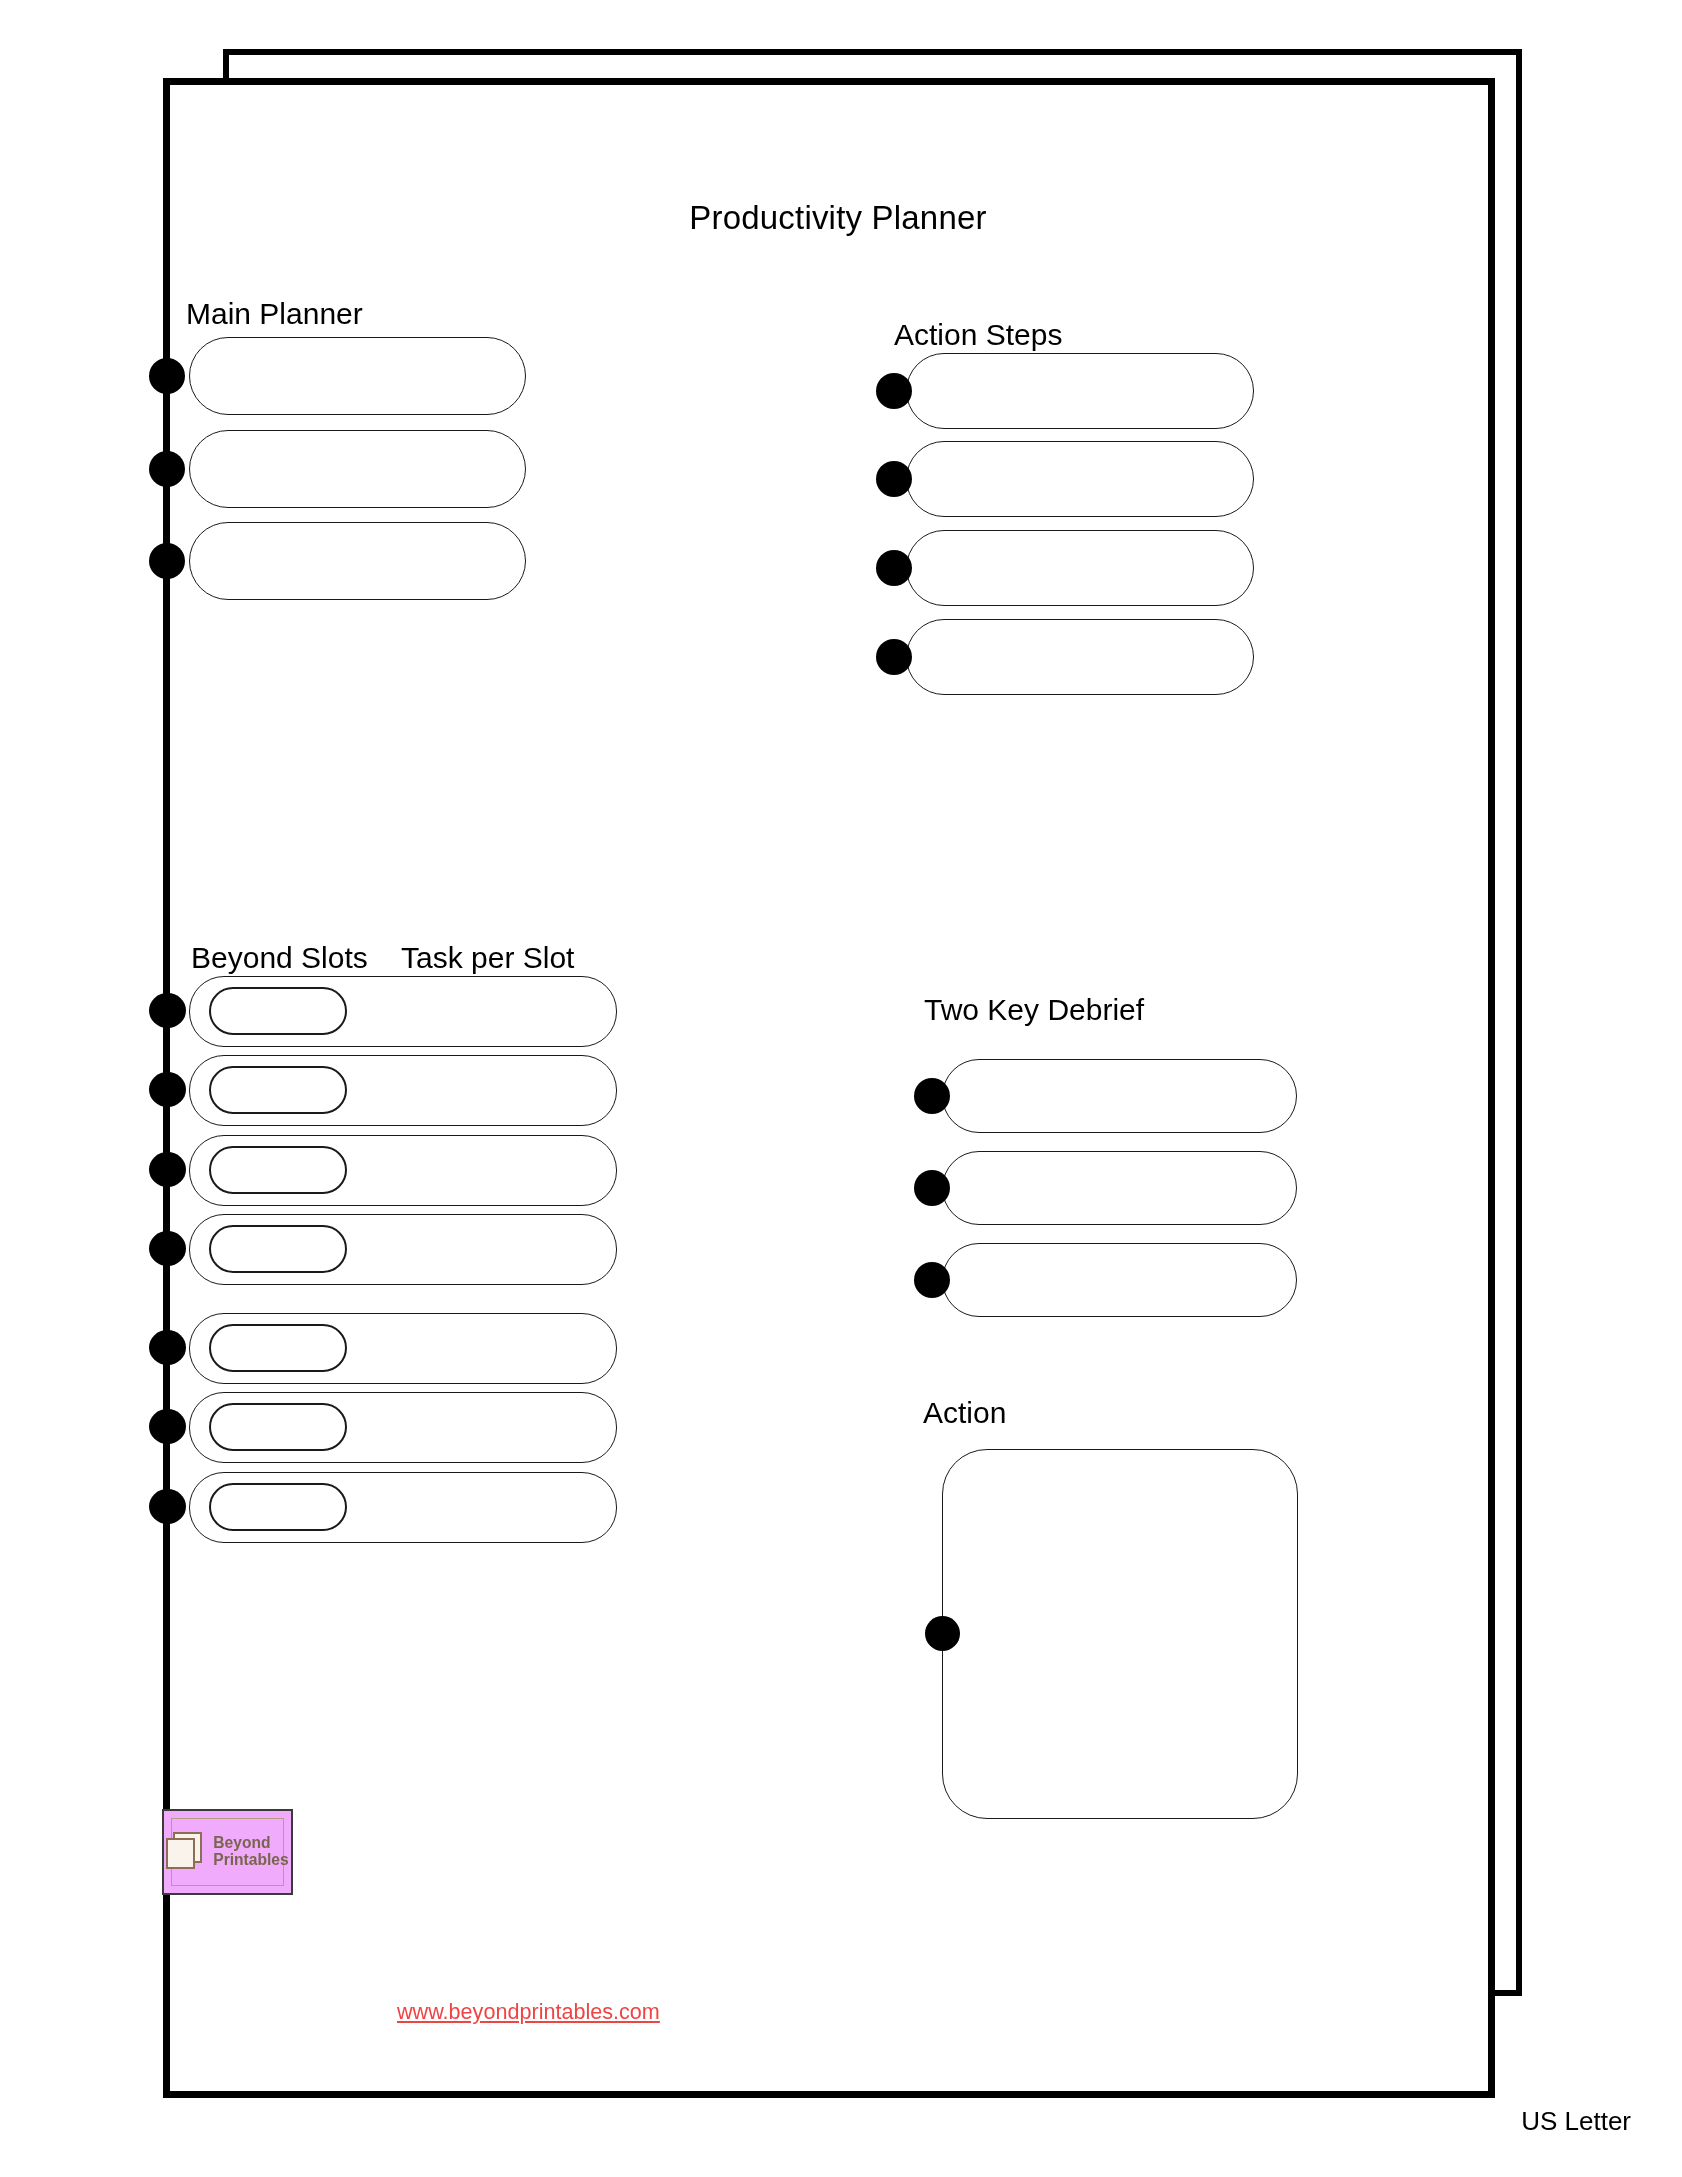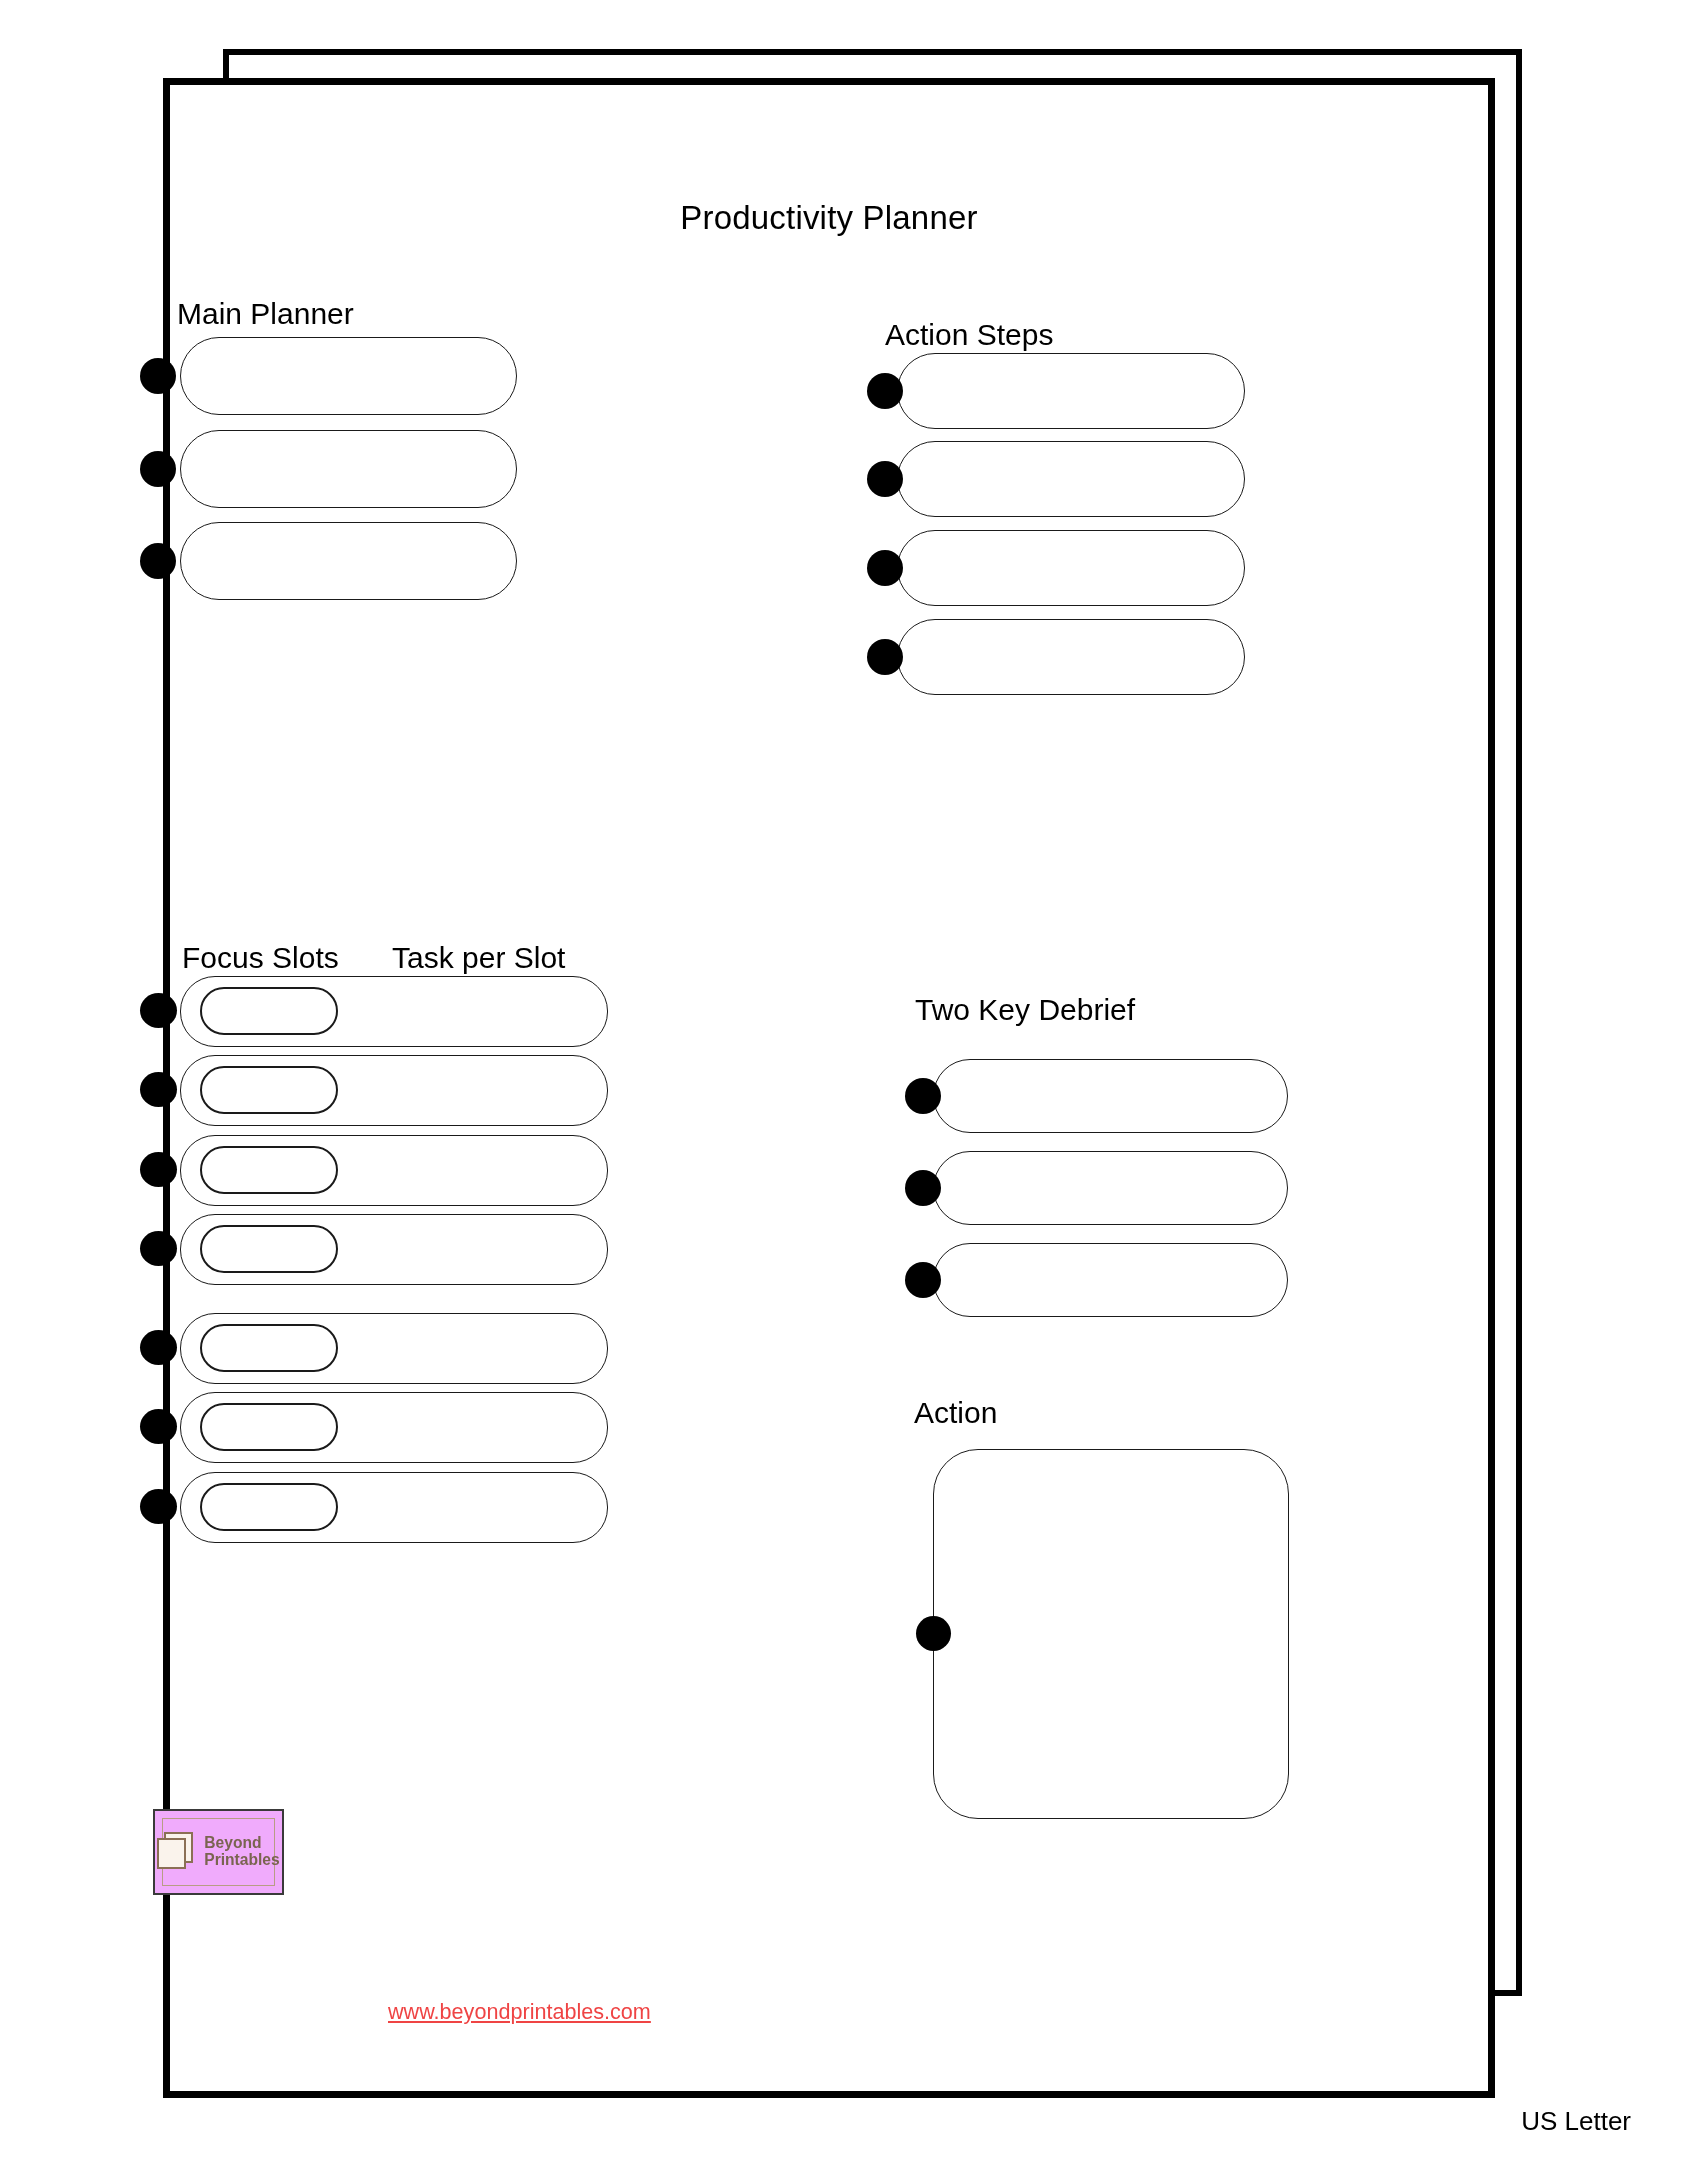--- a/index.html
+++ b/index.html
@@ -44,7 +44,7 @@
   
   .sheet {
     position: absolute;
-    left: 163px;
+    left: 172px;
     top: 78px;
     width: 1332px;
     height: 1672px;

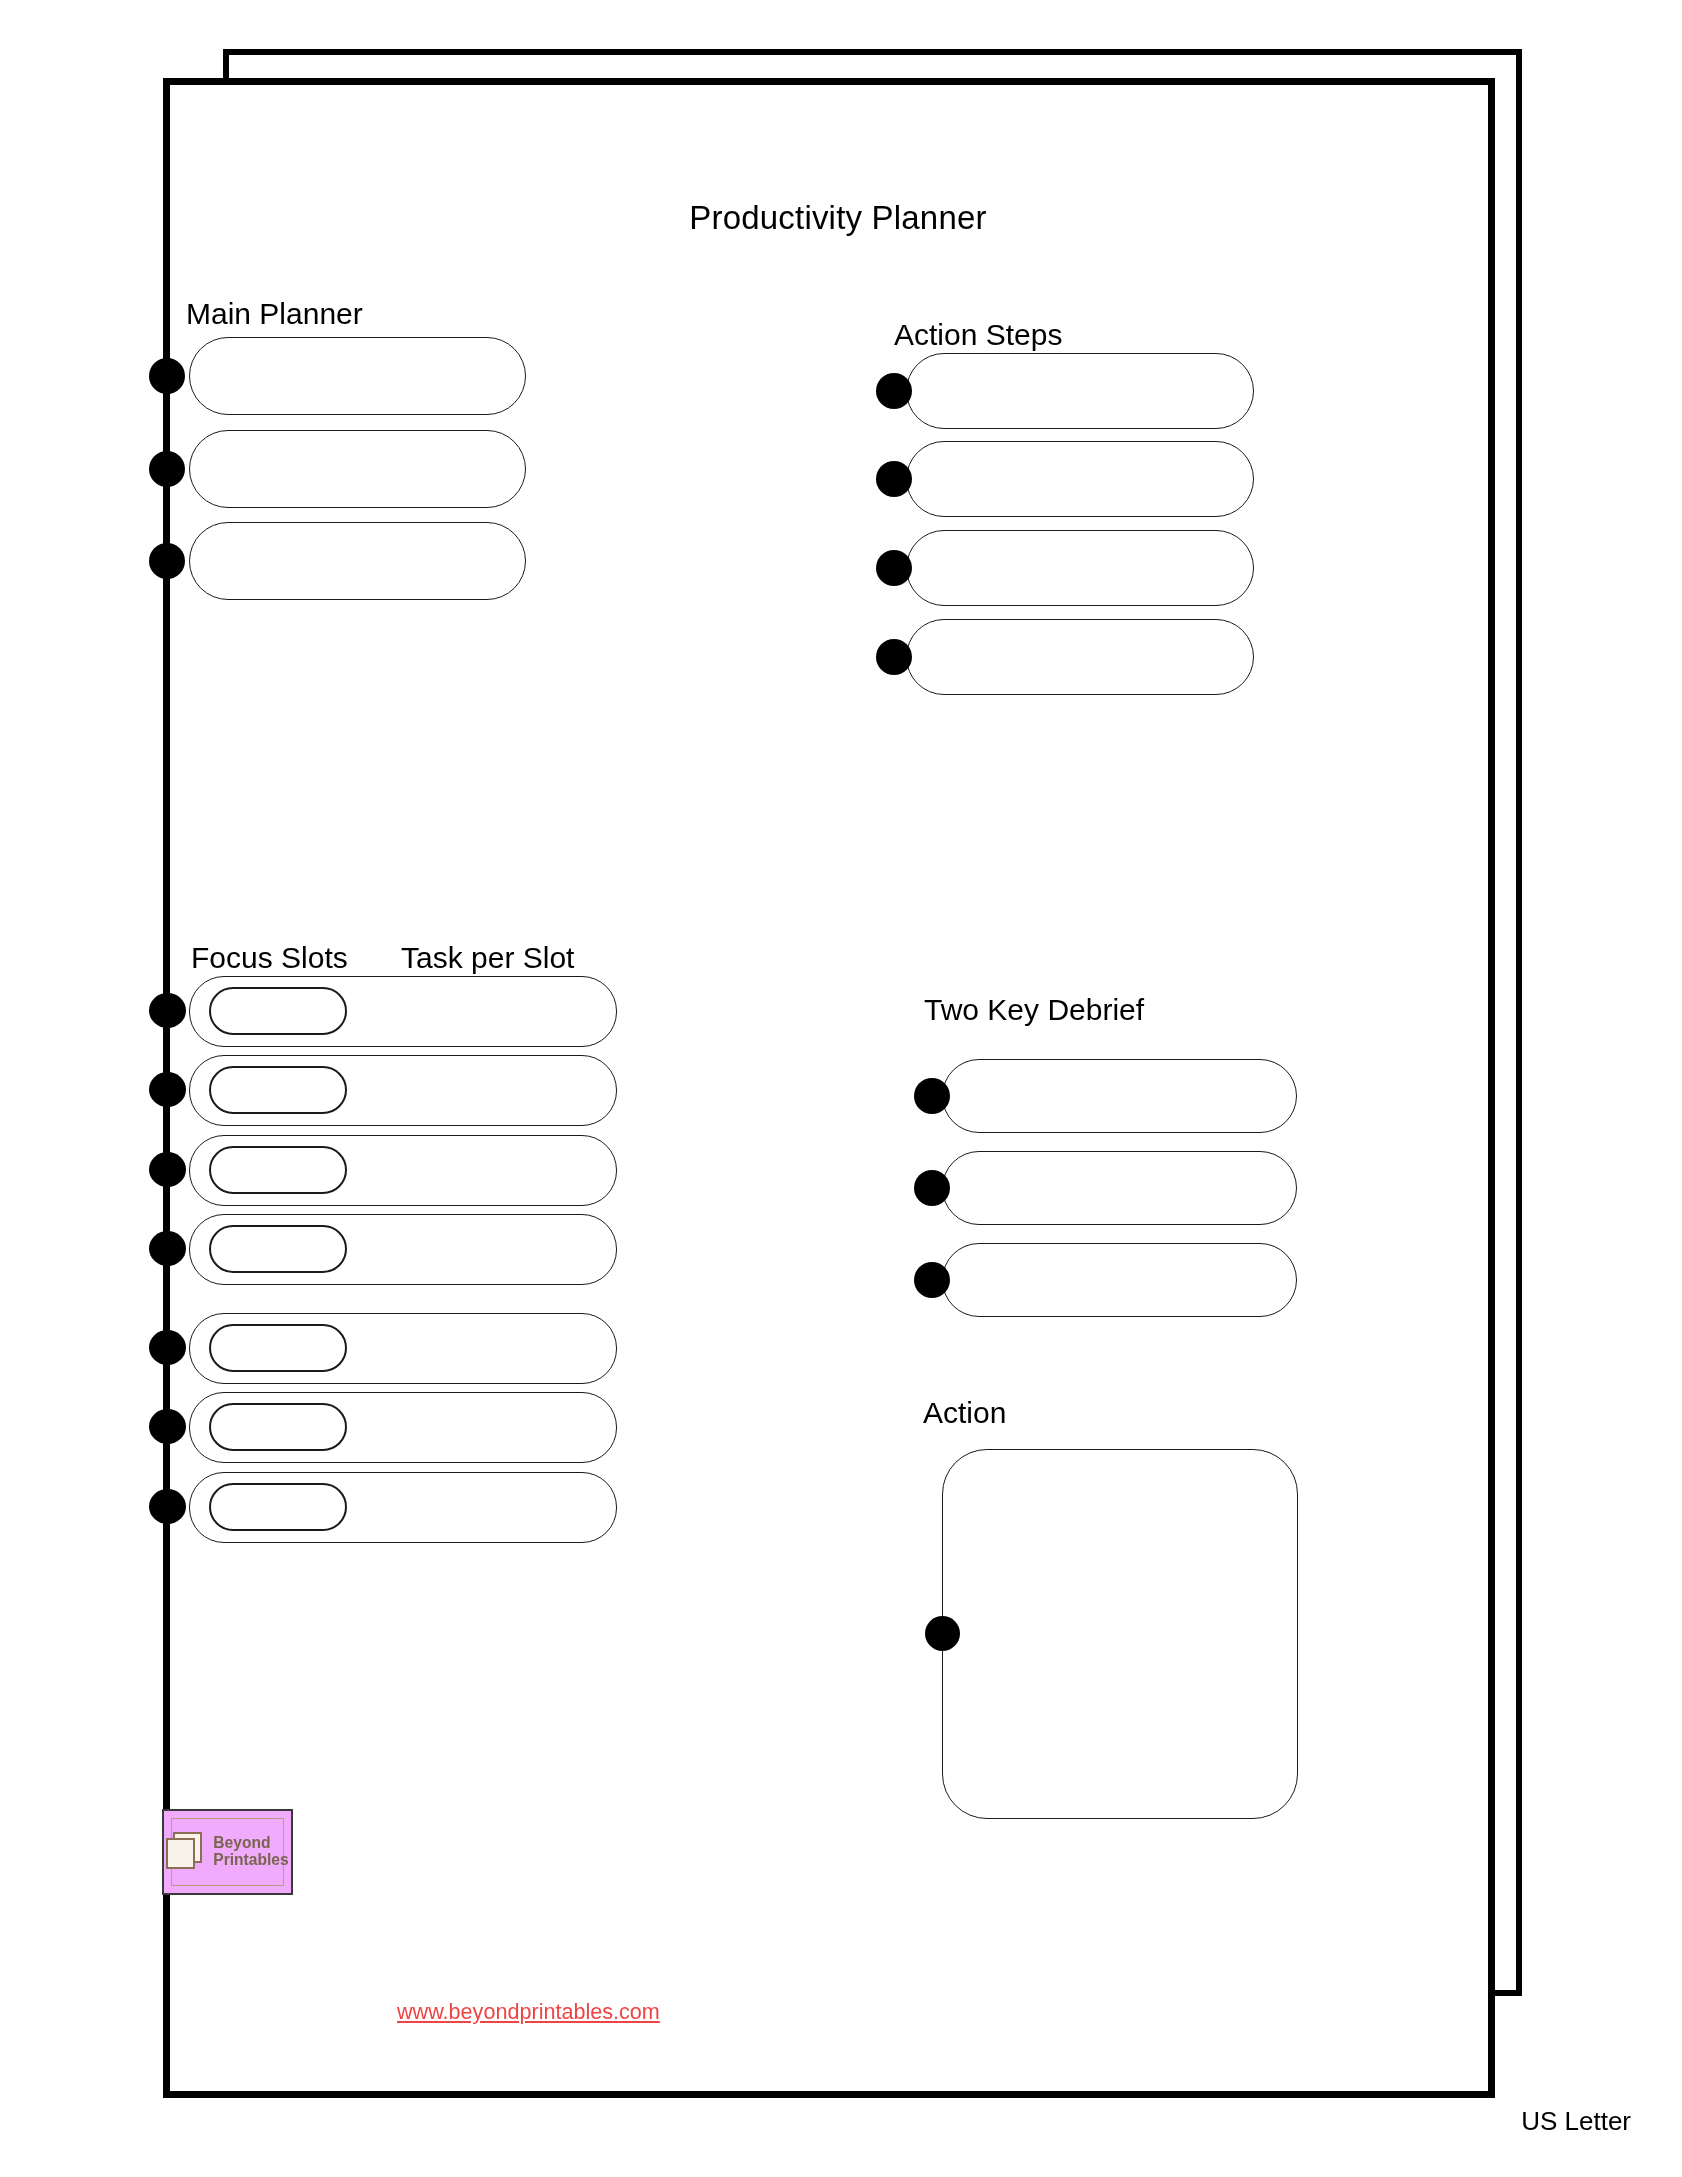--- a/index.html
+++ b/index.html
@@ -234,7 +234,7 @@
       <div class="dot" style="left:-14px; top:20px; width:36px; height:36px;"></div>
     </div>
 
-    <div class="sec-head" style="left:19px; top:865px;">Focus Slots</div>
+    <div class="sec-head" style="left:19px; top:865px;">Beyond Slots</div>
     <div class="sec-head" style="left:229px; top:865px;">Task per Slot</div>
 
     <div class="pill-row" style="left:-8.6px; top:898px; width:432px; height:71px;">

